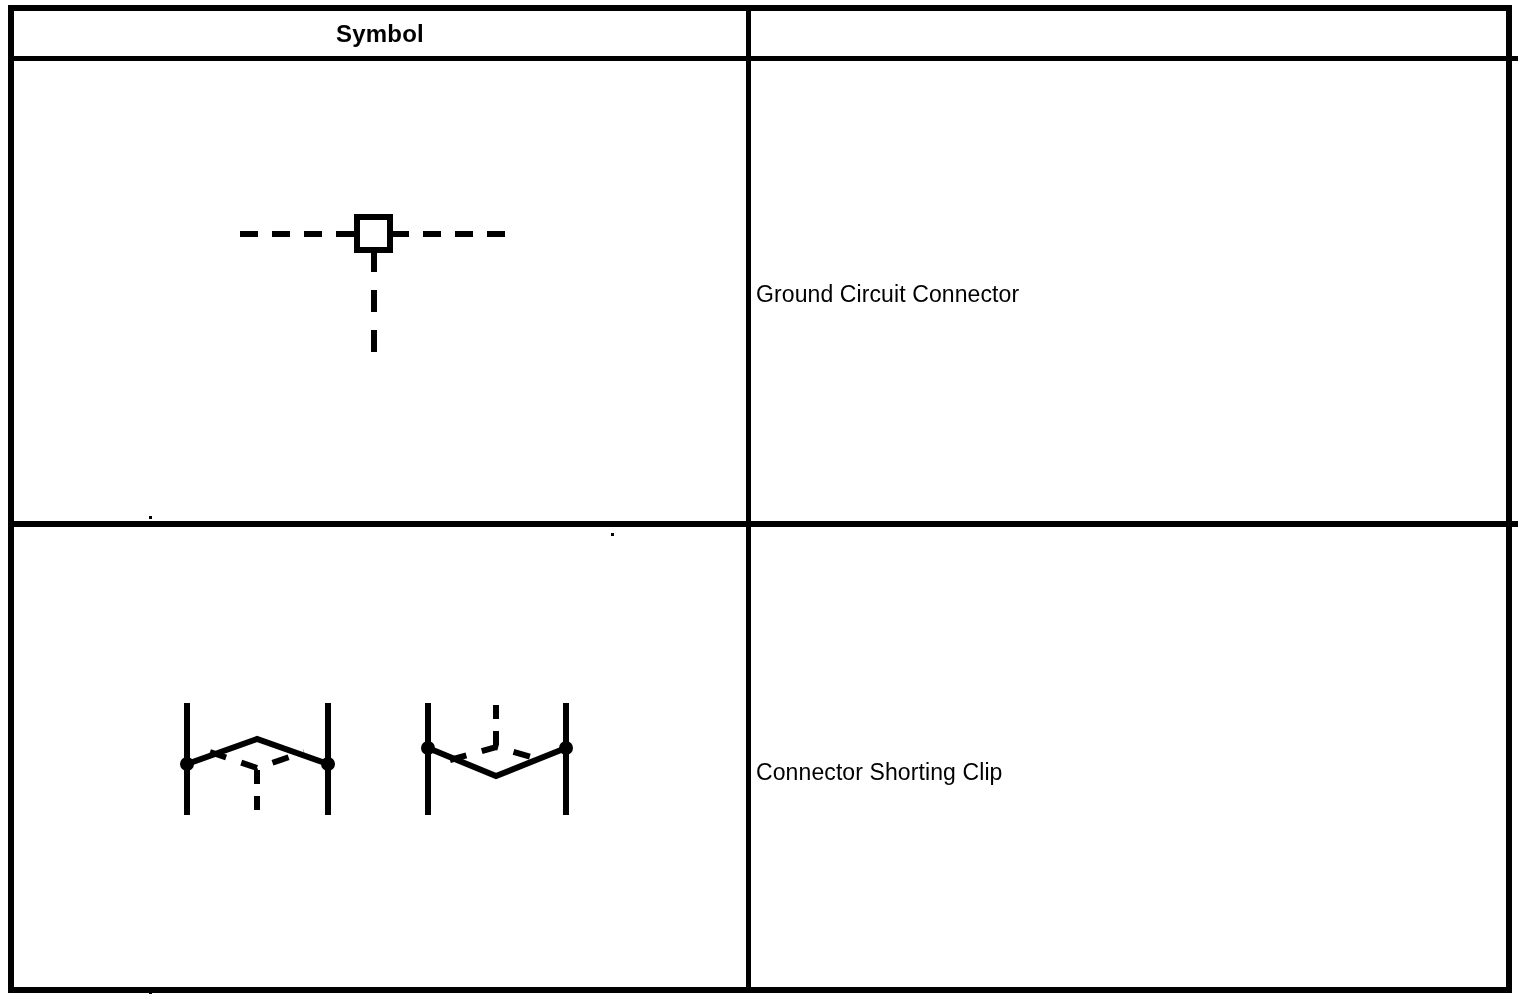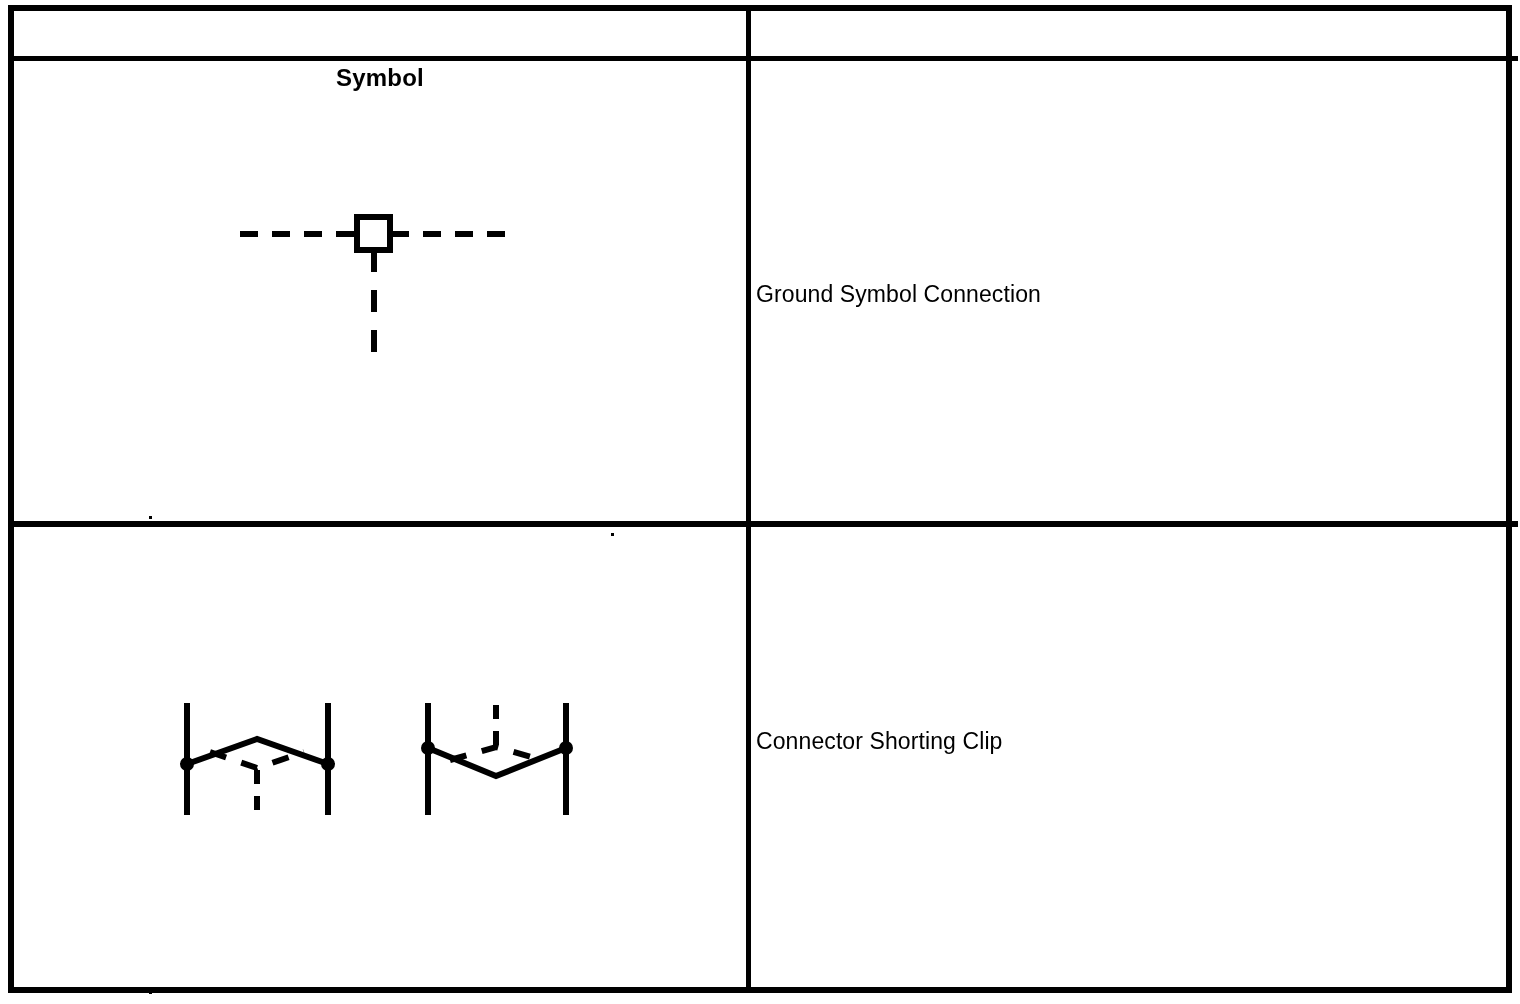--- a/index.html
+++ b/index.html
@@ -64,7 +64,6 @@
     font-size: 24px;
     font-weight: bold;
     letter-spacing: 0.2px;
-    margin-top: 44px;
   }
   .header-cell.symbol-head { left: 0; width: 732px; }
   .header-cell.desc-head { left: 737px; width: 767px; }

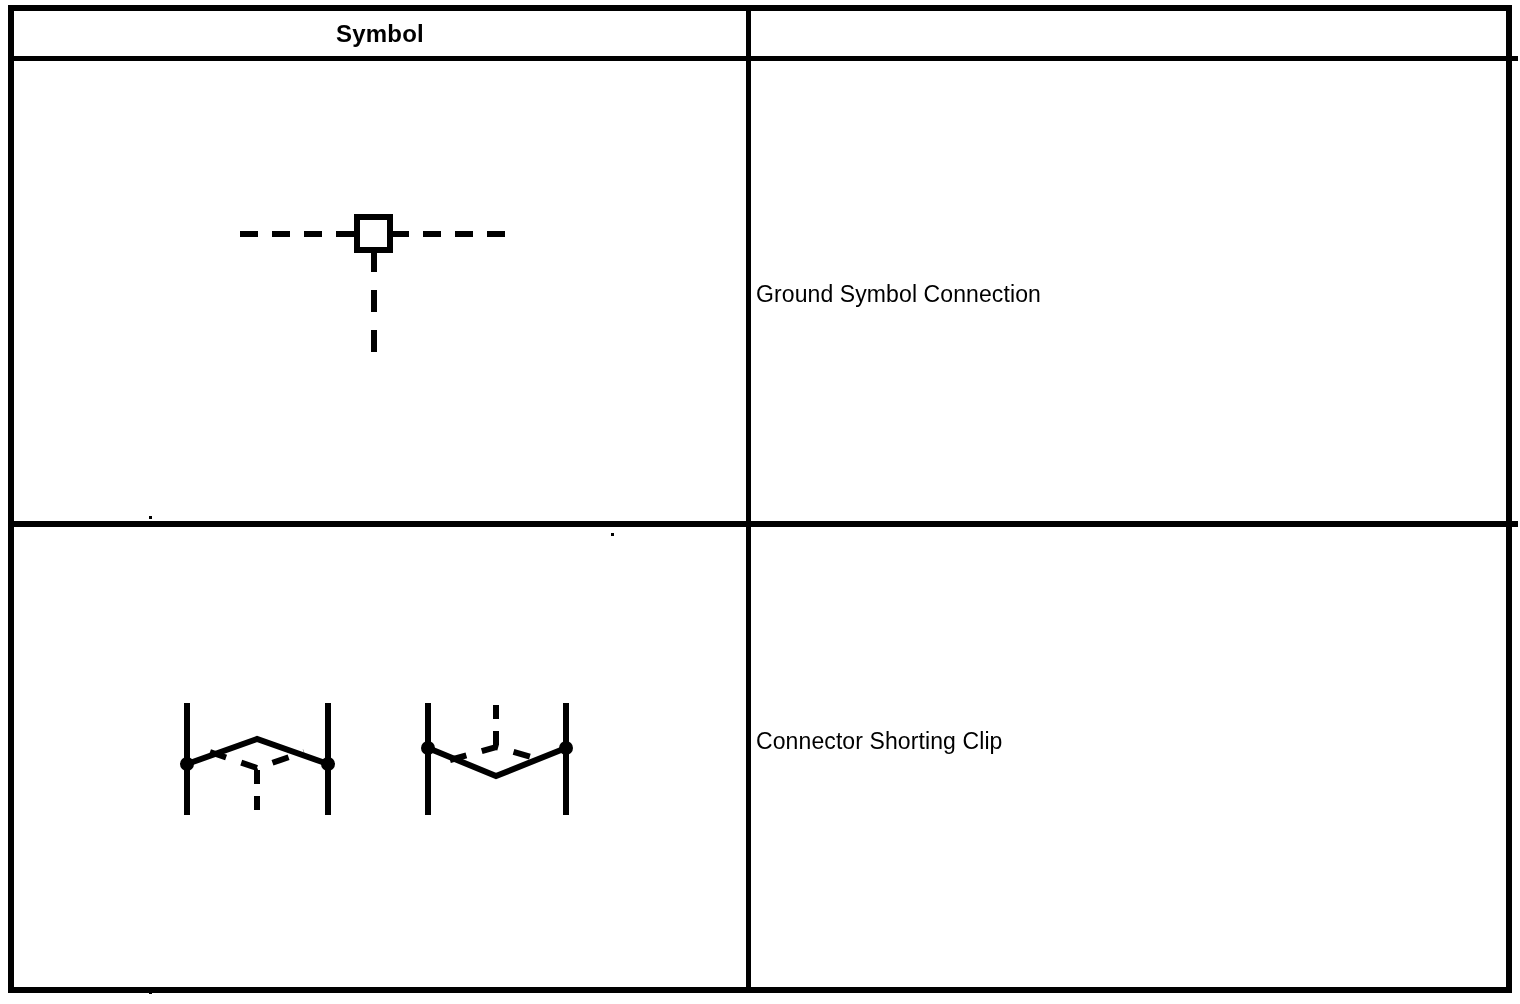--- a/index.html
+++ b/index.html
@@ -106,7 +106,7 @@
 
     <div class="header-cell symbol-head">Symbol</div>
 
-    <div class="desc-cell row1">Ground Symbol Connection</div>
+    <div class="desc-cell row1">Ground Circuit Connector</div>
     <div class="desc-cell row2">Connector Shorting Clip</div>
 
     <div class="speck" style="left:135px; top:505px;"></div>

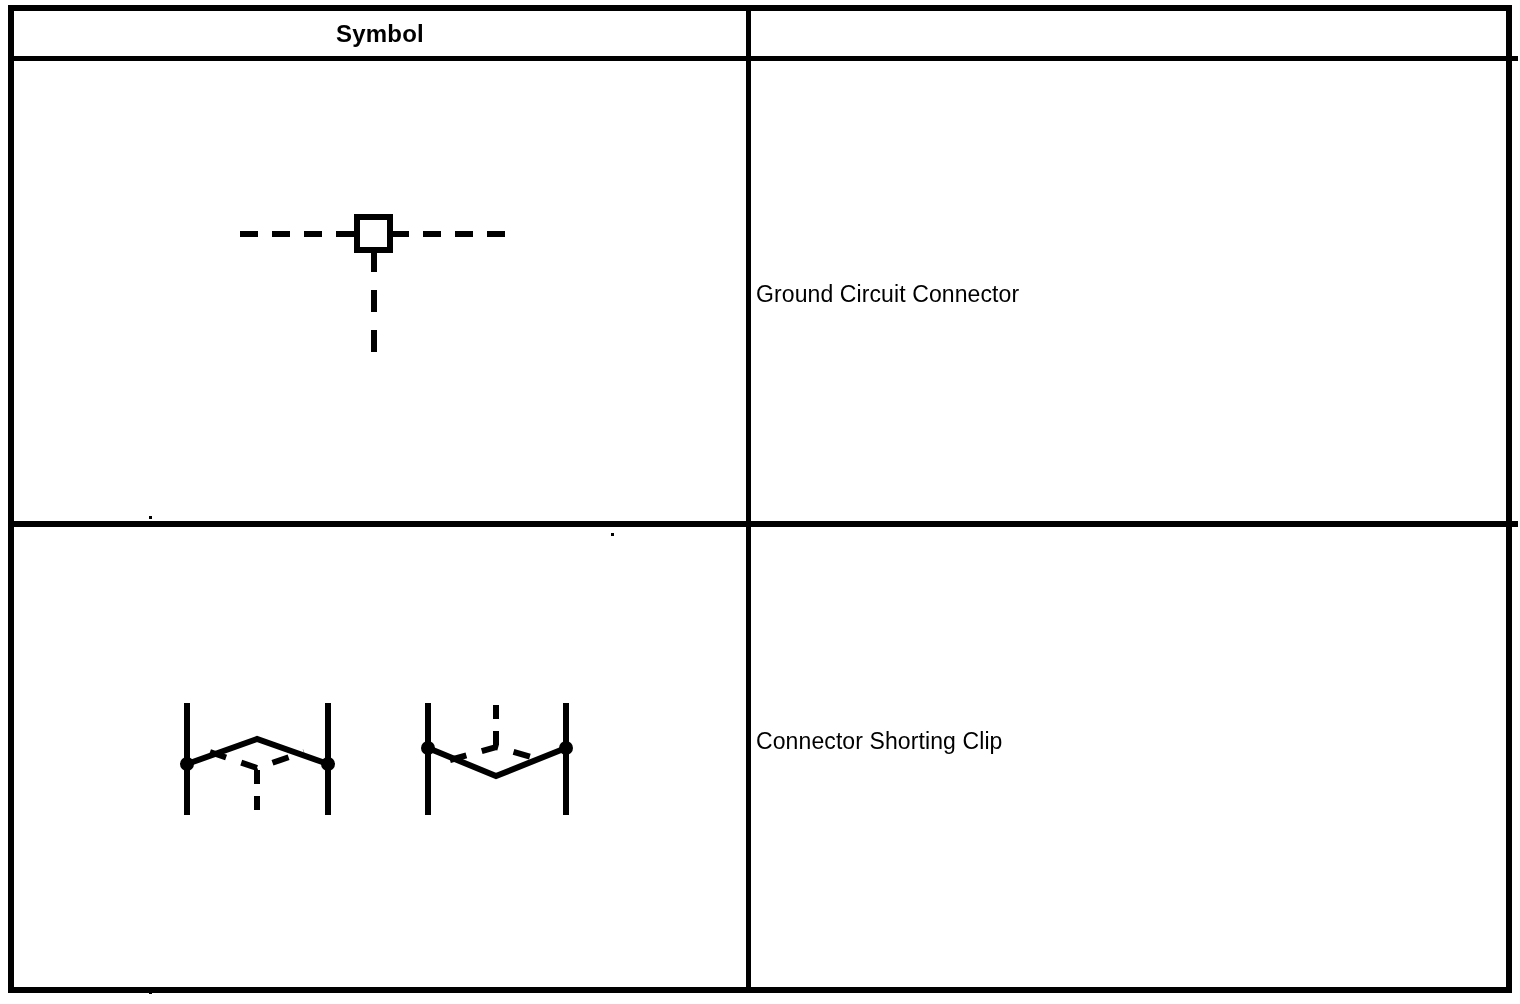--- a/index.html
+++ b/index.html
@@ -78,7 +78,7 @@
     letter-spacing: 0.1px;
   }
   .desc-cell.row1 { top: 270px; }
-  .desc-cell.row2 { top: 717px; }
+  .desc-cell.row2 { top: 748px; }
 
   
   .sym-svg { position: absolute; display: block; }

